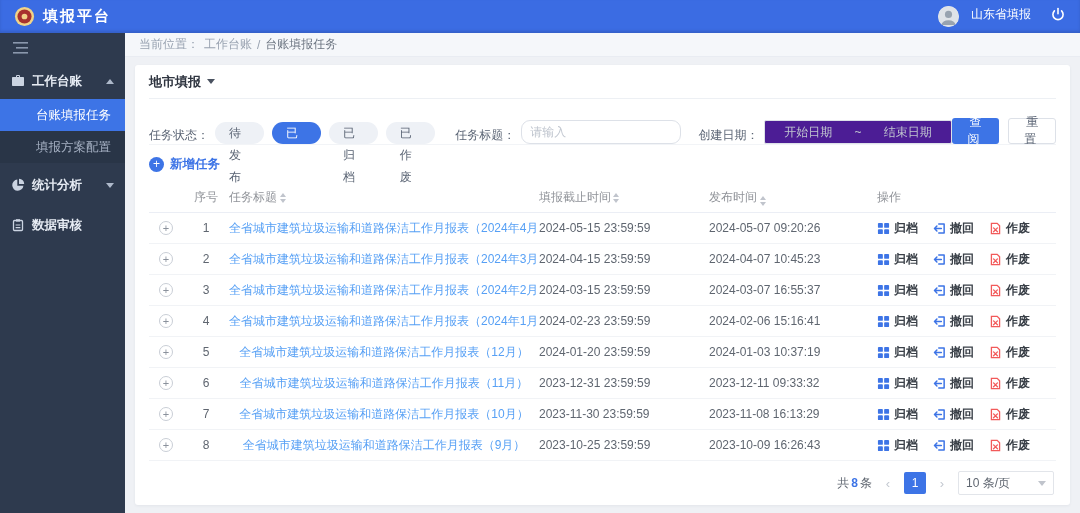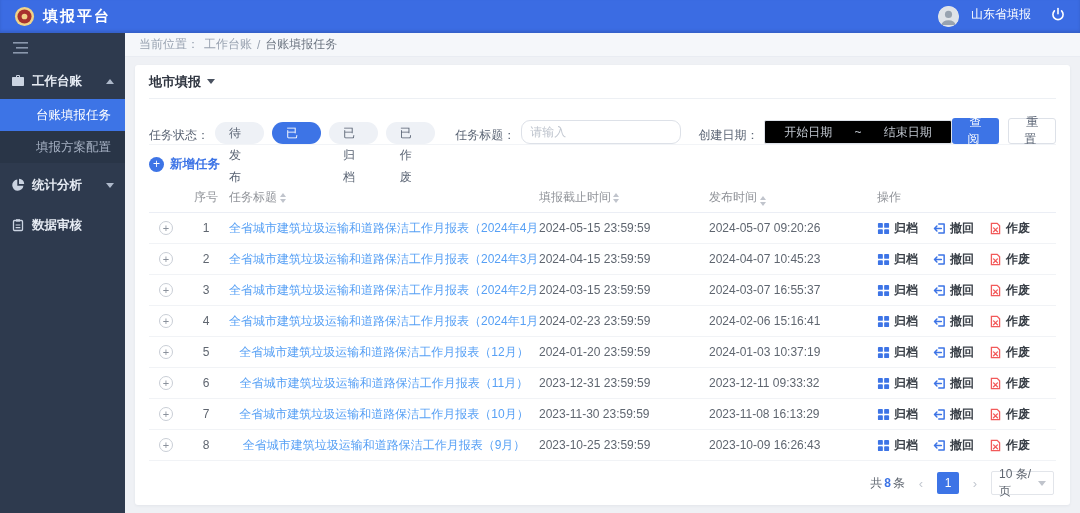--- a/index.html
+++ b/index.html
@@ -51,7 +51,7 @@
   .pill.active{background:var(--accent);color:#fff;}
   .inp{width:160px;height:24px;border:1px solid #DDE1E8;border-radius:9px;padding:0 8px;font-size:12px;color:#333;margin-left:6px;outline:none;}
   .inp::placeholder{color:#C0C6CF;}
-  .datebox{width:238px;height:24px;border:1px solid #DDE1E8;border-radius:2px;display:flex;align-items:center;color:#C0C6CF;font-size:12px;margin-left:6px;background:#000000;}
+  .datebox{width:238px;height:24px;border:1px solid #DDE1E8;border-radius:2px;display:flex;align-items:center;color:#C0C6CF;font-size:12px;margin-left:6px;background:#4c1d95;}
   .datebox span{flex:1;text-align:center;}
   .datebox .sep{flex:0 0 14px;color:#C0C6CF;}
   .sp1{width:26px;} .sp2{width:22px;}

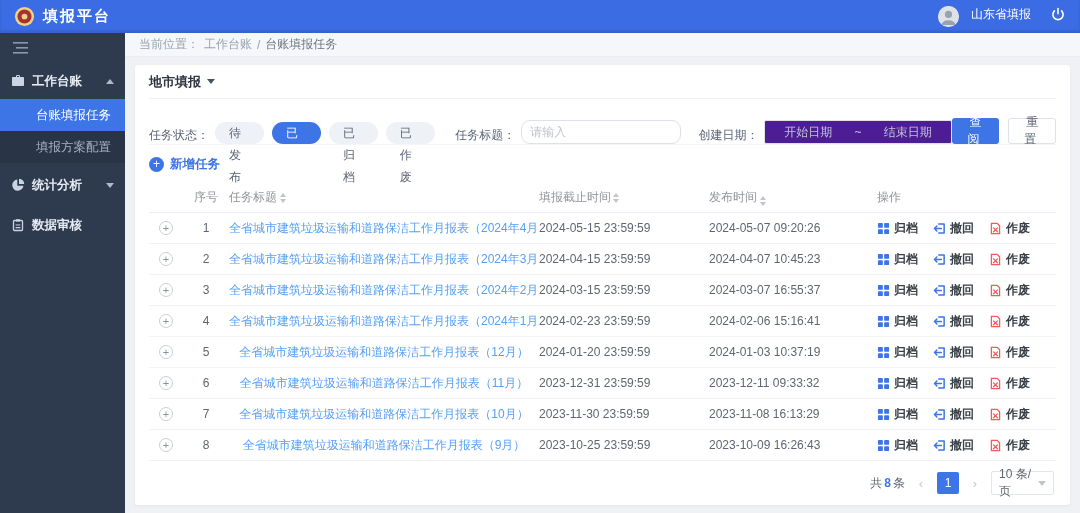--- a/index.html
+++ b/index.html
@@ -92,7 +92,7 @@
   .total b{color:var(--accent);font-weight:700;padding:0 2px;}
   .pg-arrow{color:#C3C8D0;font-size:13px;width:14px;text-align:center;cursor:pointer;user-select:none;}
   .page-num{width:22px;height:22px;background:var(--accent);color:#fff;display:flex;align-items:center;justify-content:center;border-radius:2px;cursor:pointer;}
-  .size-select{width:63px;height:24px;border:1px solid #E2E5EA;border-radius:2px;display:flex;align-items:center;justify-content:space-between;padding:0 7px;color:#5F6670;background:#fff;cursor:pointer;}
+  .size-select{width:96px;height:24px;border:1px solid #E2E5EA;border-radius:2px;display:flex;align-items:center;justify-content:space-between;padding:0 7px;color:#5F6670;background:#fff;cursor:pointer;}
   .size-caret{width:0;height:0;border-left:4px solid transparent;border-right:4px solid transparent;border-top:5px solid #C0C4CC;}
 </style>
 </head>

